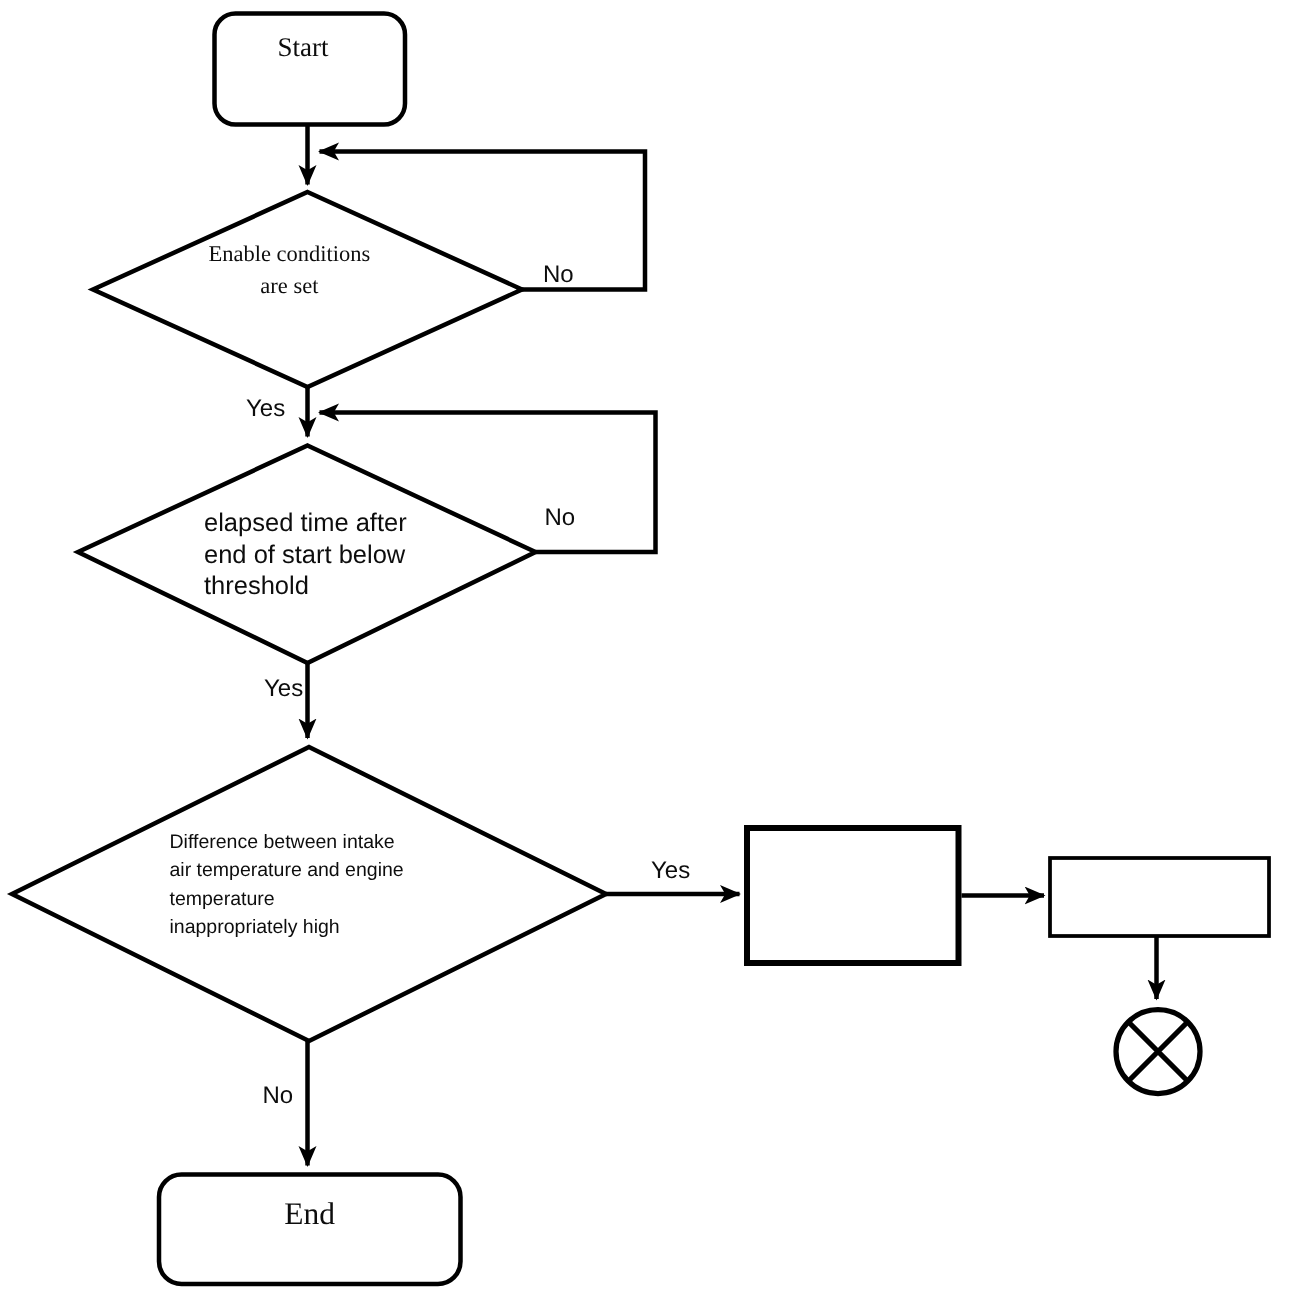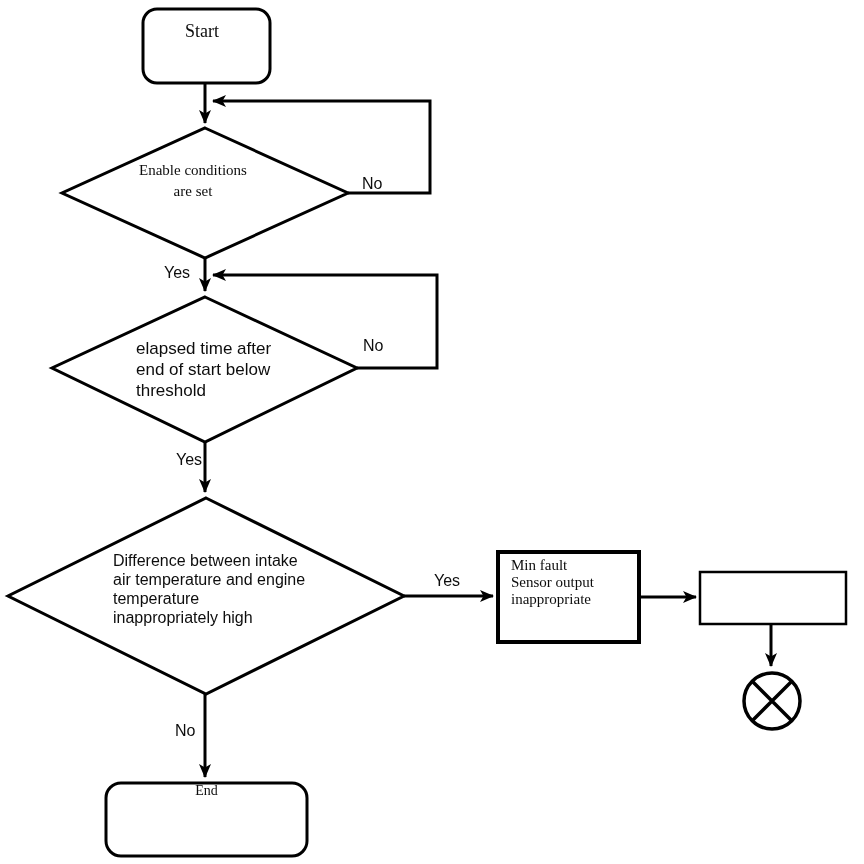--- a/index.html
+++ b/index.html
@@ -25,7 +25,7 @@
 
   #d1-label { left: 139px; top: 160px; font-size: 15px; line-height: 21px; text-align: center; }
   #d2-label { left: 136px; top: 338px; font-size: 17px; line-height: 21px; }
-  #d3-label { left: 113px; top: 551px; font-size: 16px; line-height: 19px; }
+  #d3-label { left: 113px; top: 551px; font-size: 13px; line-height: 19px; }
 
   #minfault-label { left: 511px; top: 557px; font-size: 15px; line-height: 17px; }
   #faultproc-label {

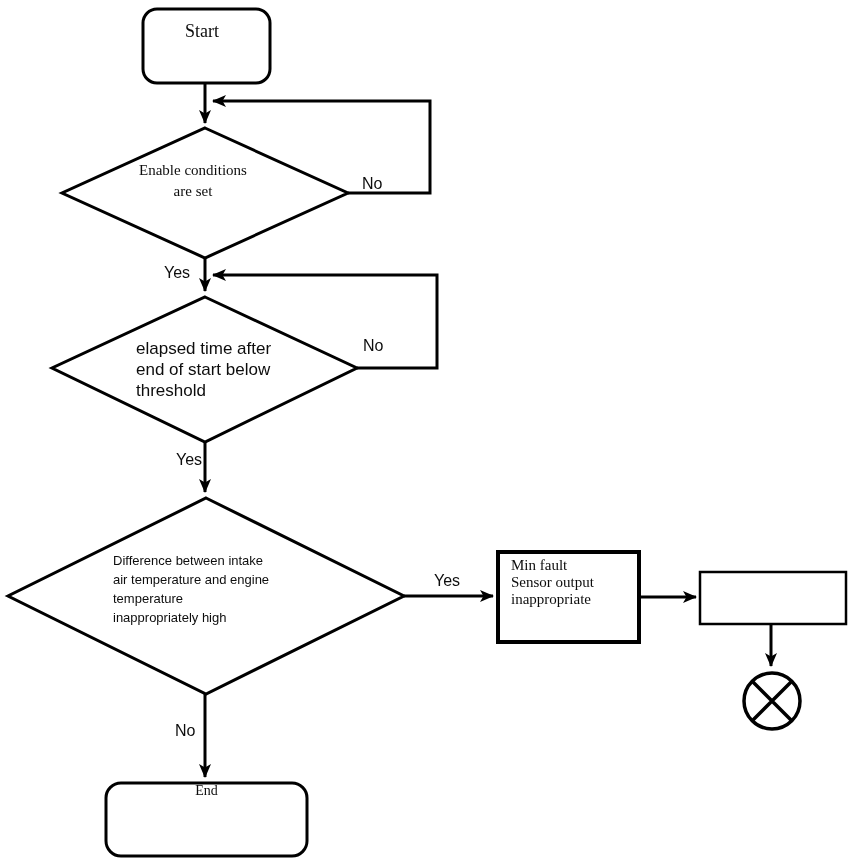--- a/index.html
+++ b/index.html
@@ -96,9 +96,6 @@
 temperature
 inappropriately high</div>
 
-  <div class="lbl serif" id="minfault-label">Min fault
-Sensor output
-inappropriate</div>
 
 
   <div class="lbl serif" id="end-label">End</div>

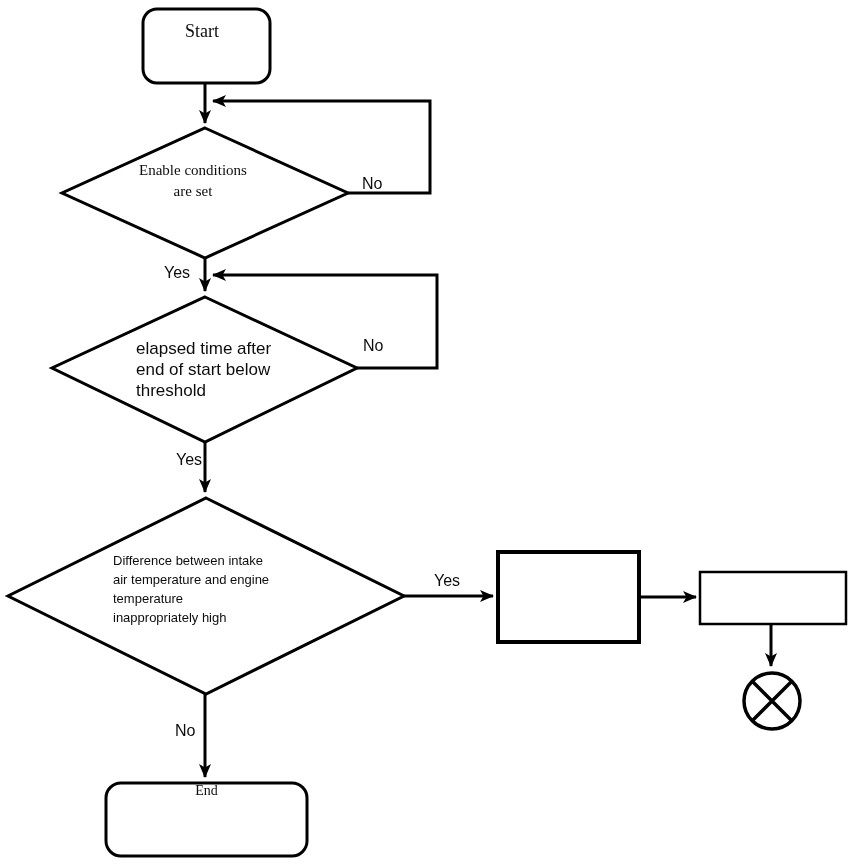--- a/index.html
+++ b/index.html
@@ -21,7 +21,7 @@
   .sans  { font-family: "Liberation Sans", "DejaVu Sans", sans-serif; }
 
   #start-label { left: 143px; top: 9px; width: 118px; text-align: center; padding-top: 12px; font-size: 18px; }
-  #end-label   { left: 106px; top: 783px; width: 201px; text-align: center; font-size: 14px; }
+  #end-label   { left: 106px; top: 783px; width: 201px; text-align: center; padding-top: 14px; font-size: 21px; }
 
   #d1-label { left: 139px; top: 160px; font-size: 15px; line-height: 21px; text-align: center; }
   #d2-label { left: 136px; top: 338px; font-size: 17px; line-height: 21px; }

